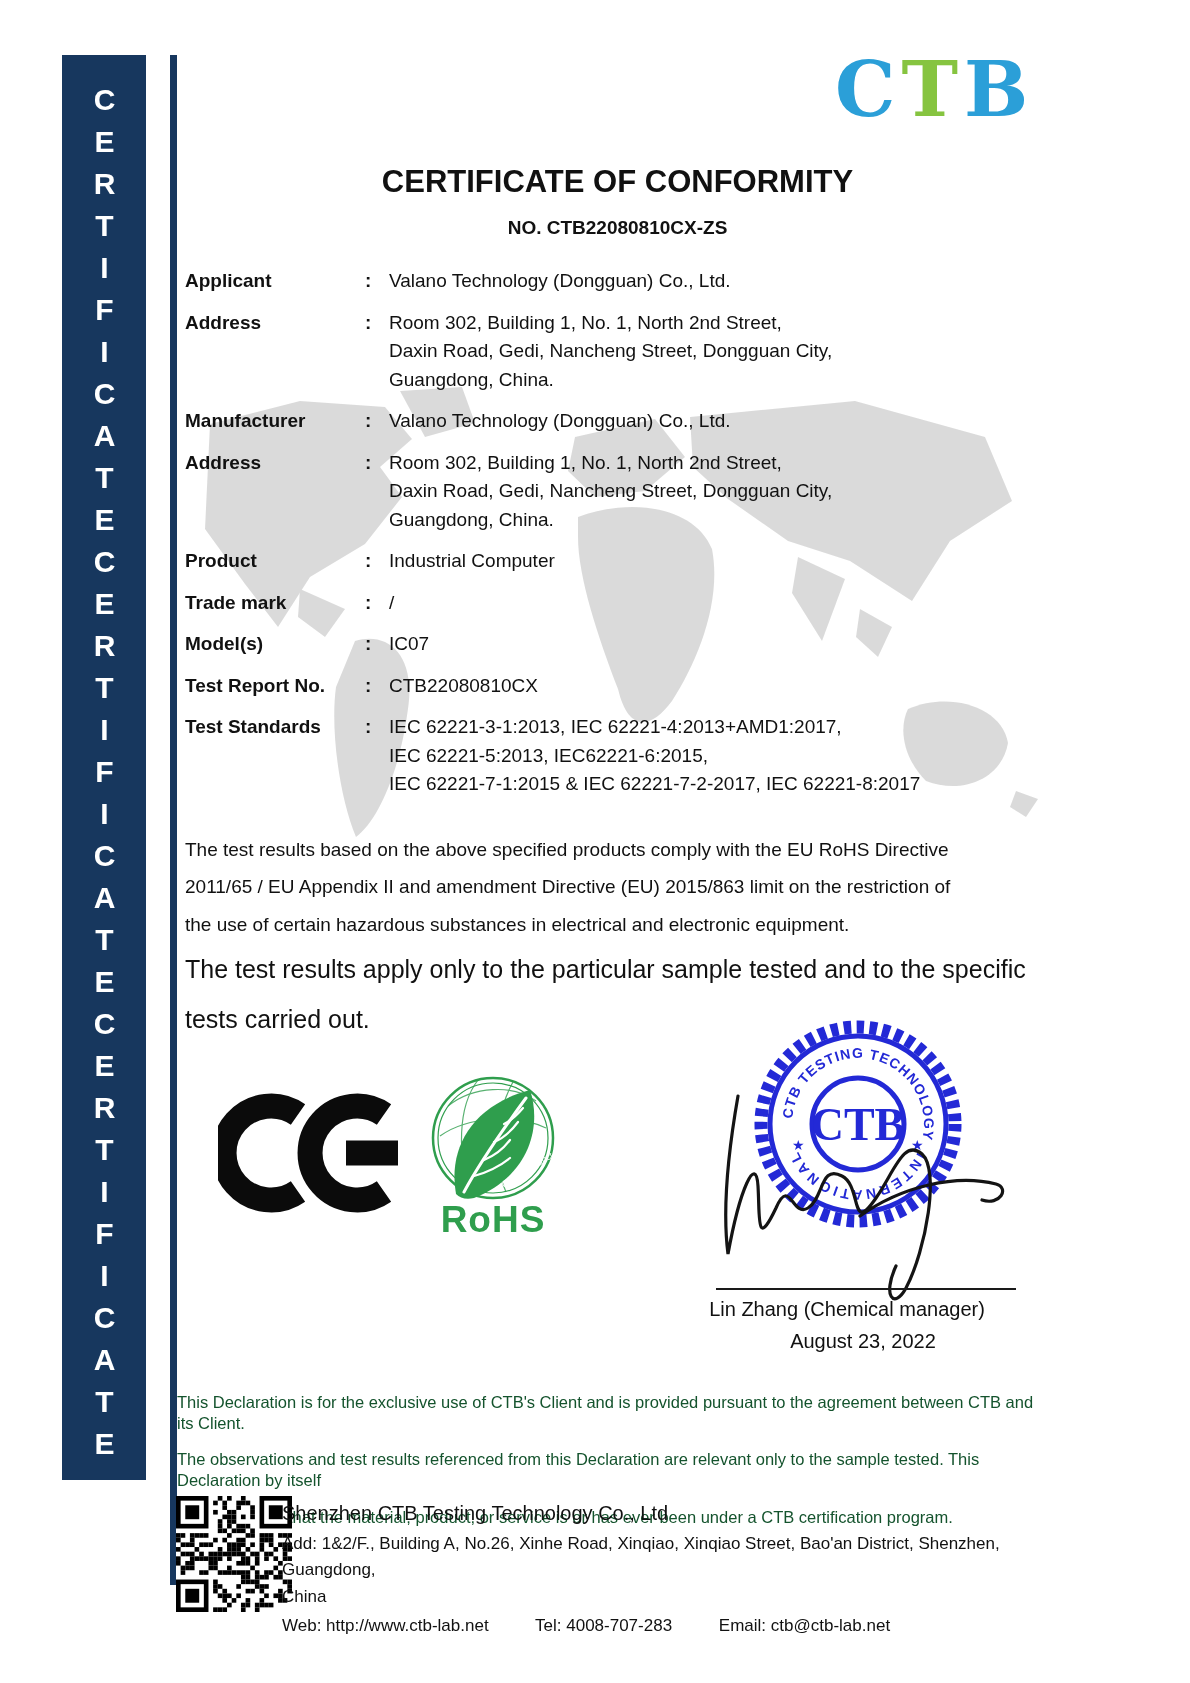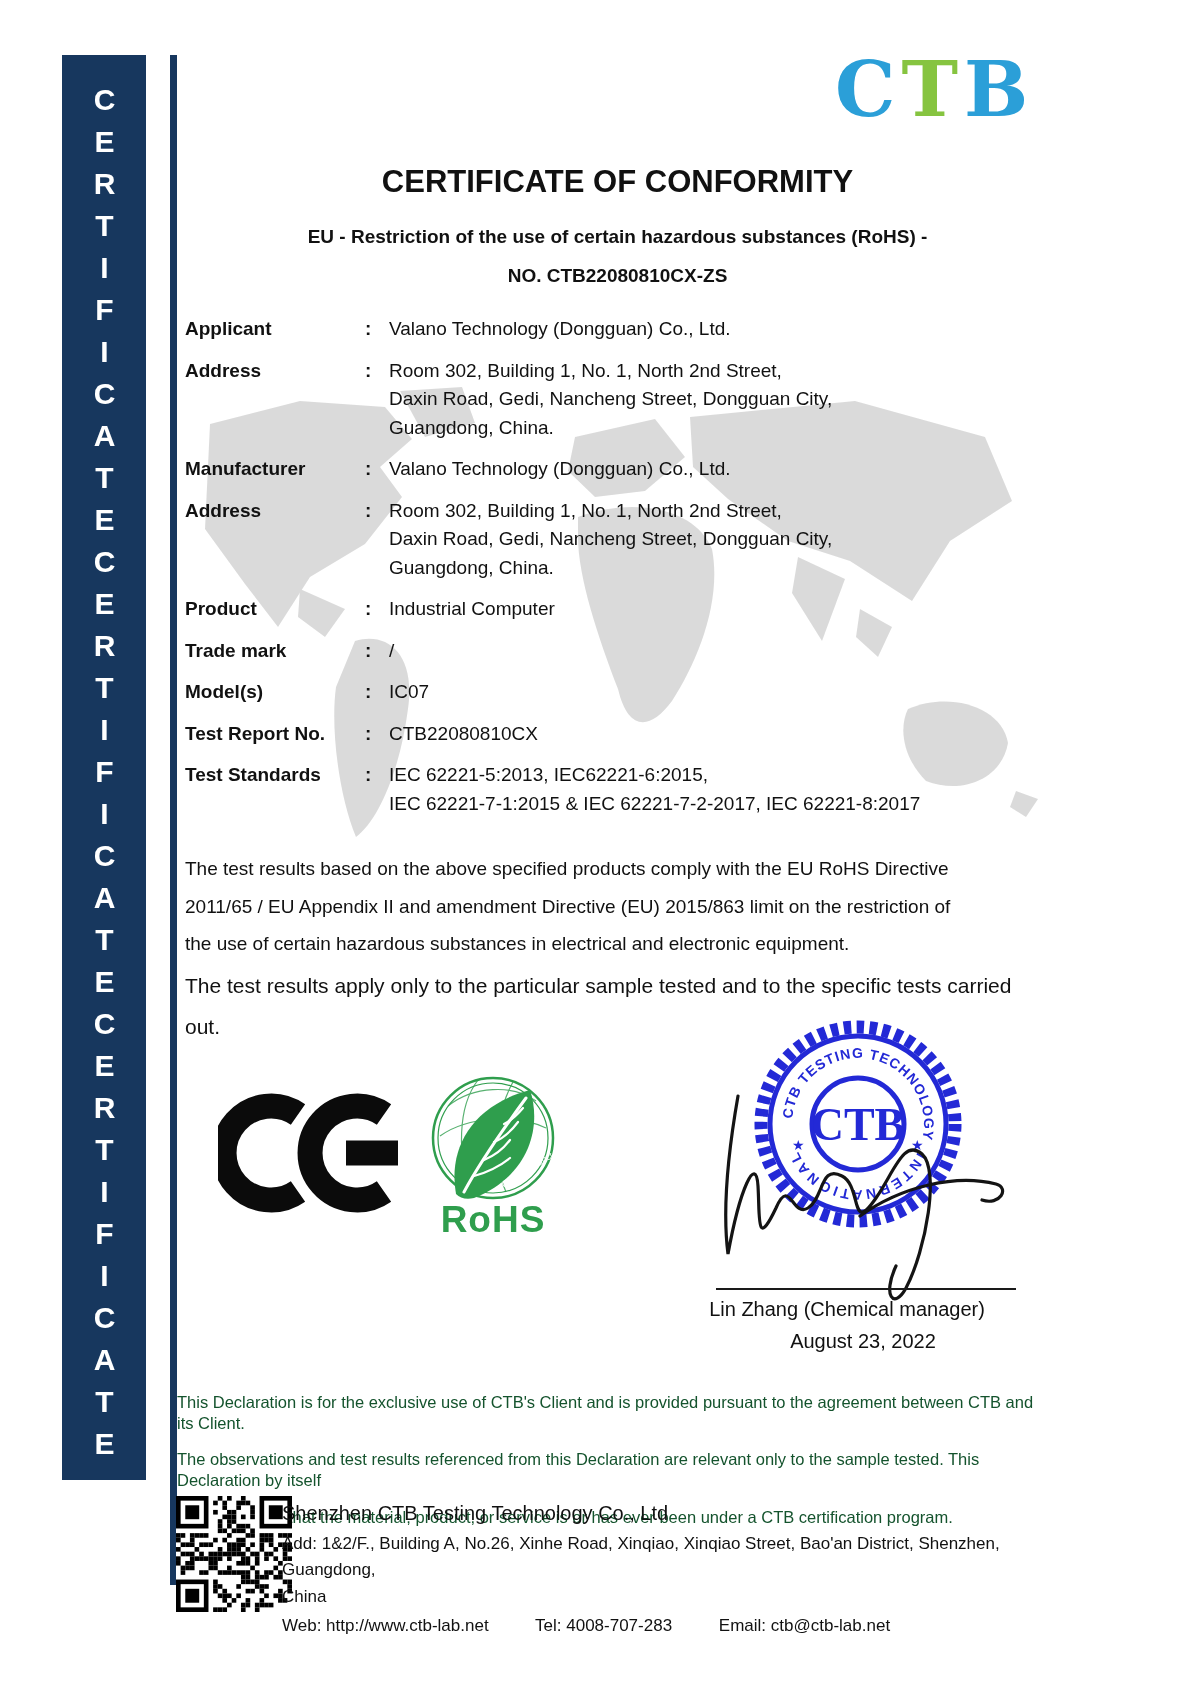--- a/index.html
+++ b/index.html
@@ -99,7 +99,6 @@
 
   <div class="content">
     <div class="title">CERTIFICATE OF CONFORMITY</div>
-    <div class="subtitle">EU - Restriction of the use of certain hazardous substances (RoHS) -</div>
     <div class="cert-no">NO. CTB22080810CX-ZS</div>
 
     <div class="fields">

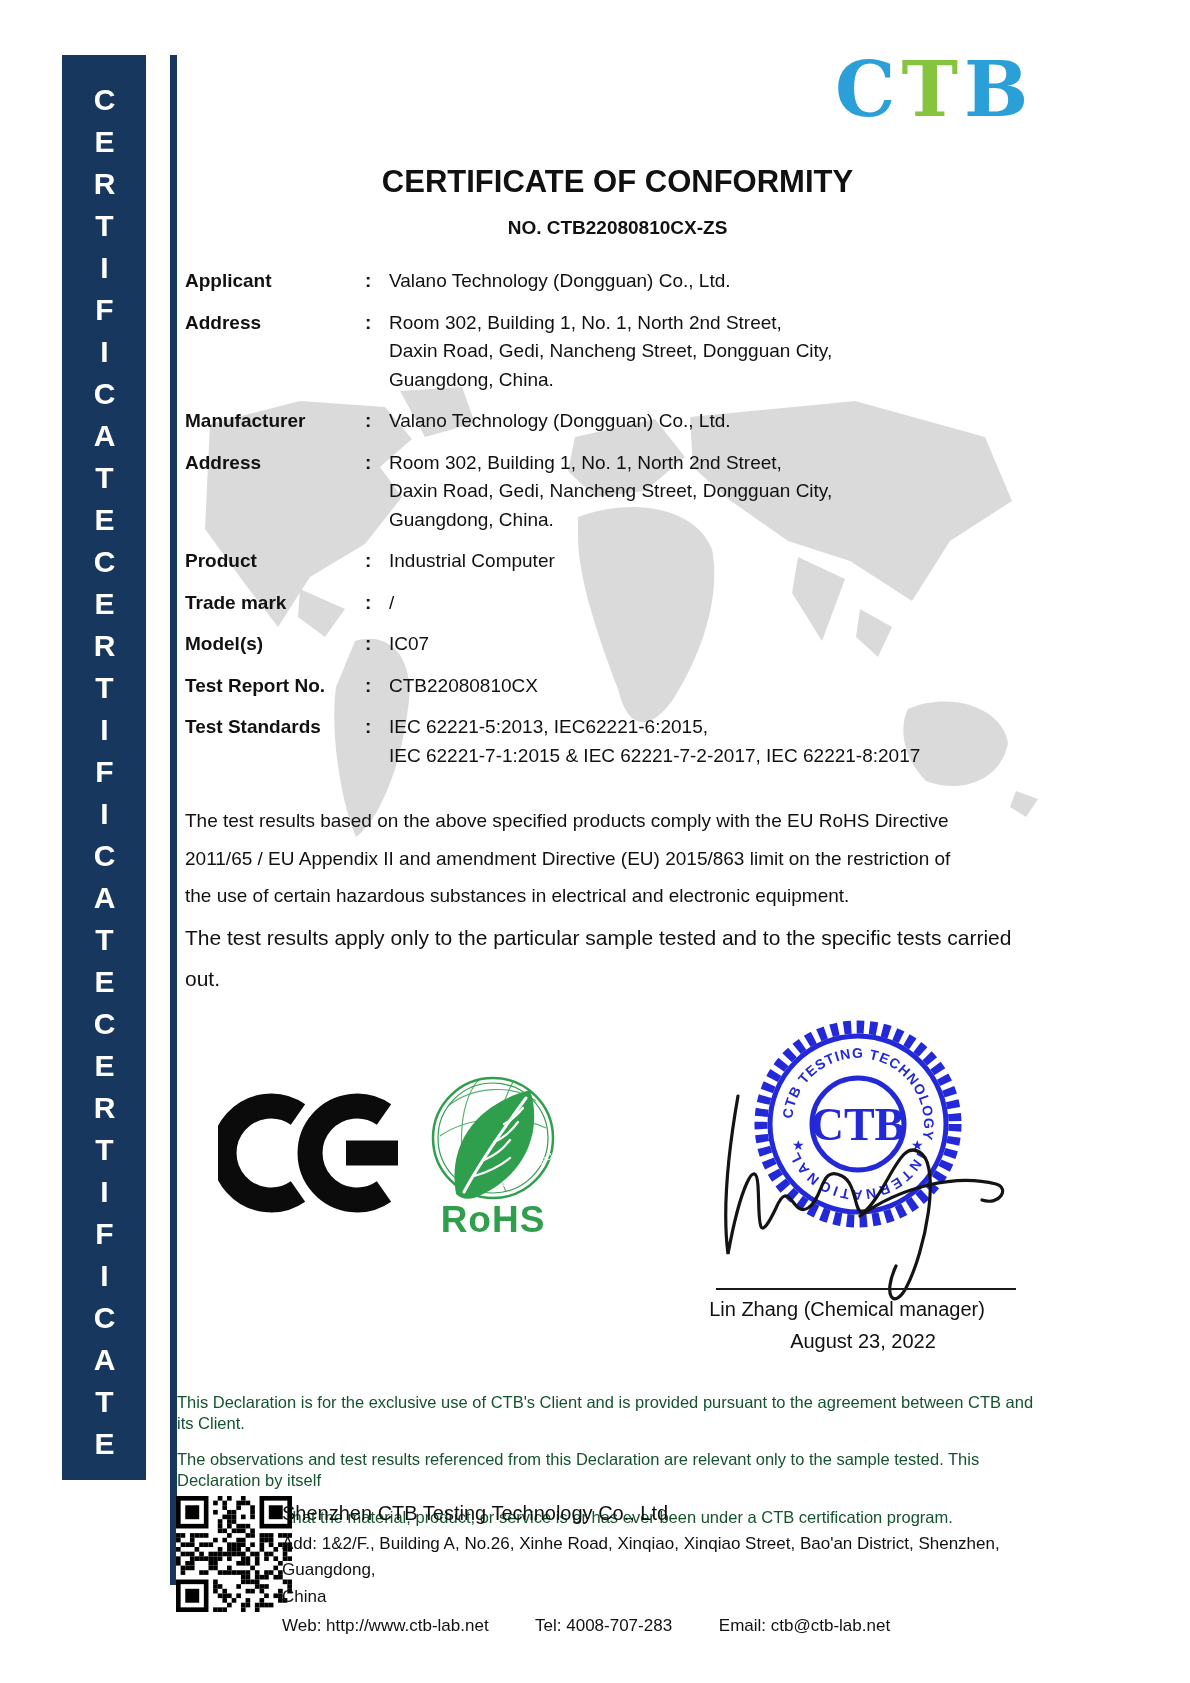--- a/index.html
+++ b/index.html
@@ -166,6 +166,7 @@
         <div class="flabel">Test Standards</div>
         <div class="fcolon">:</div>
         <div class="fvalue">
+          <div>IEC 62221-3-1:2013, IEC 62221-4:2013+AMD1:2017,</div>
             <div>IEC 62221-5:2013, IEC62221-6:2015,</div>
             <div>IEC 62221-7-1:2015 &amp; IEC 62221-7-2-2017, IEC 62221-8:2017</div>
         </div>

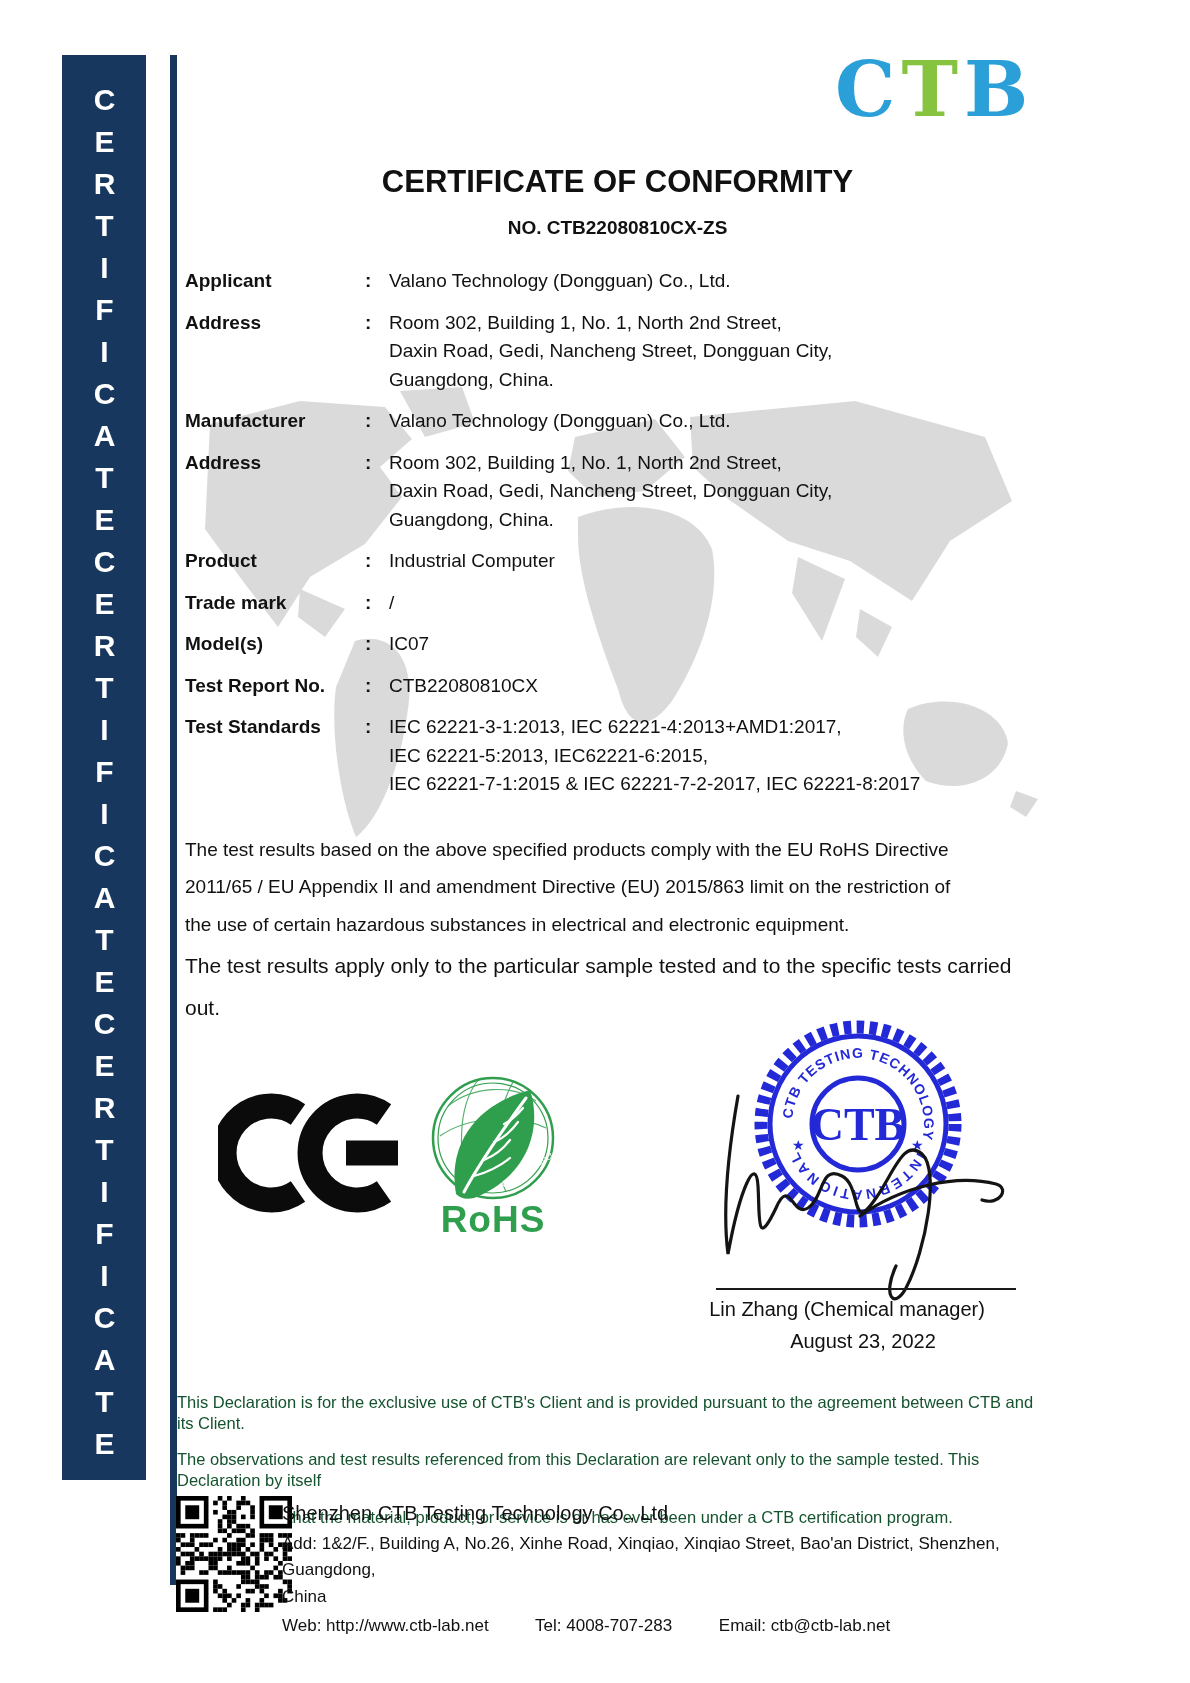--- a/index.html
+++ b/index.html
@@ -39,7 +39,7 @@
   .fvalue { flex:1; font-size:19px; line-height:1.5; }
 
   .stmt { margin-top:32px; font-size:19px; line-height:1.98; }
-  .stmt2 { margin-top:2px; font-size:21px; line-height:1.98; }
+  .stmt2 { margin-top:2px; font-size:25px; line-height:1.98; }
 
   
   .ce-mark { position:absolute; left:218px; top:1078px; z-index:3; }

